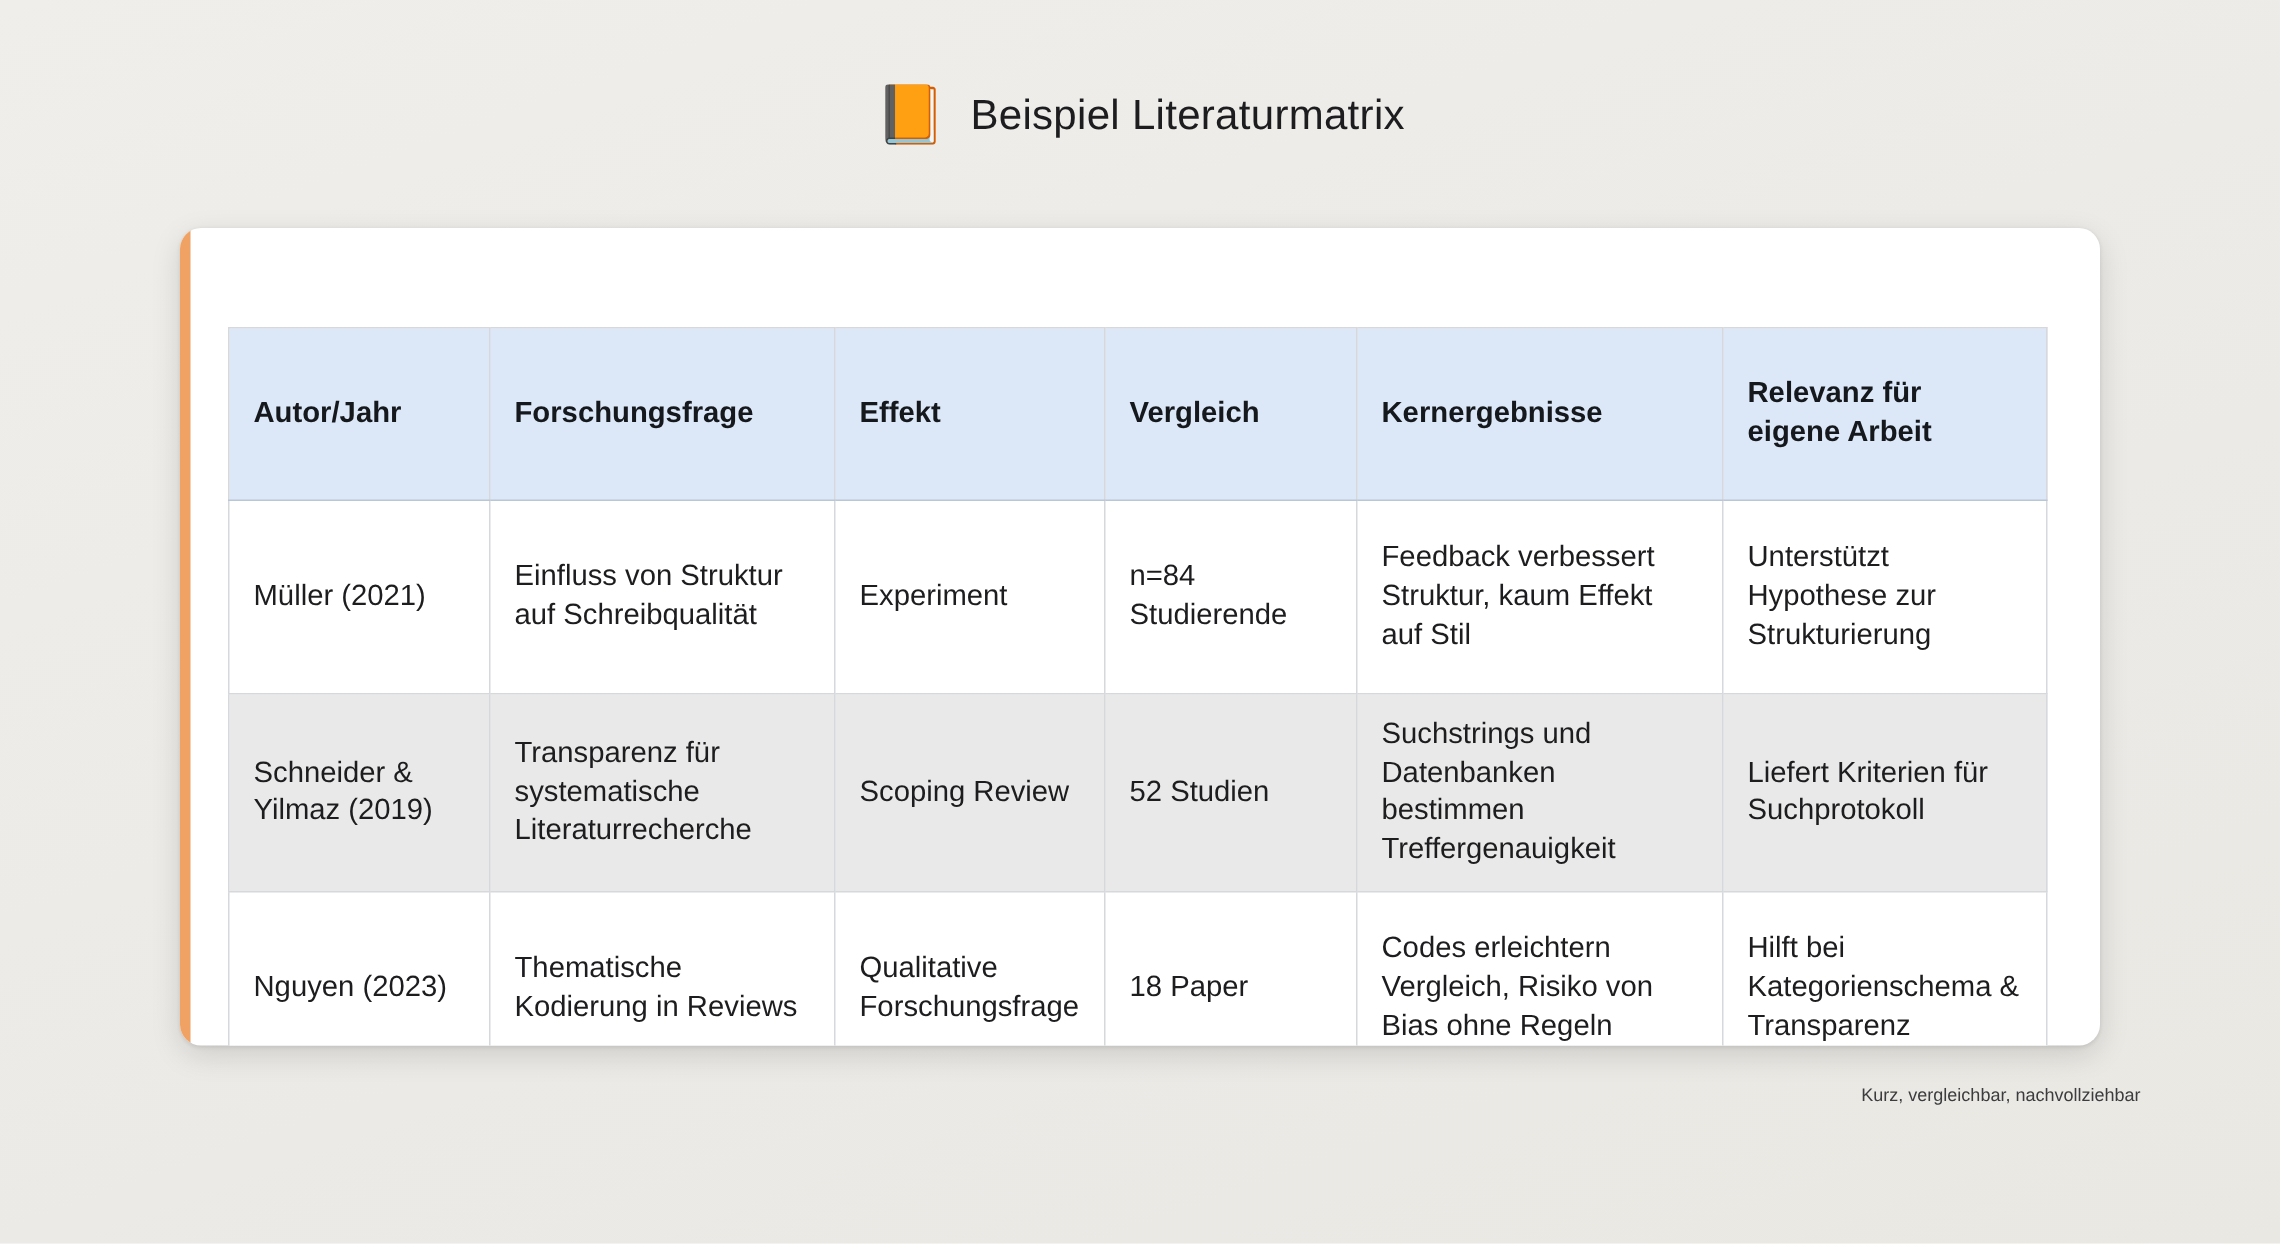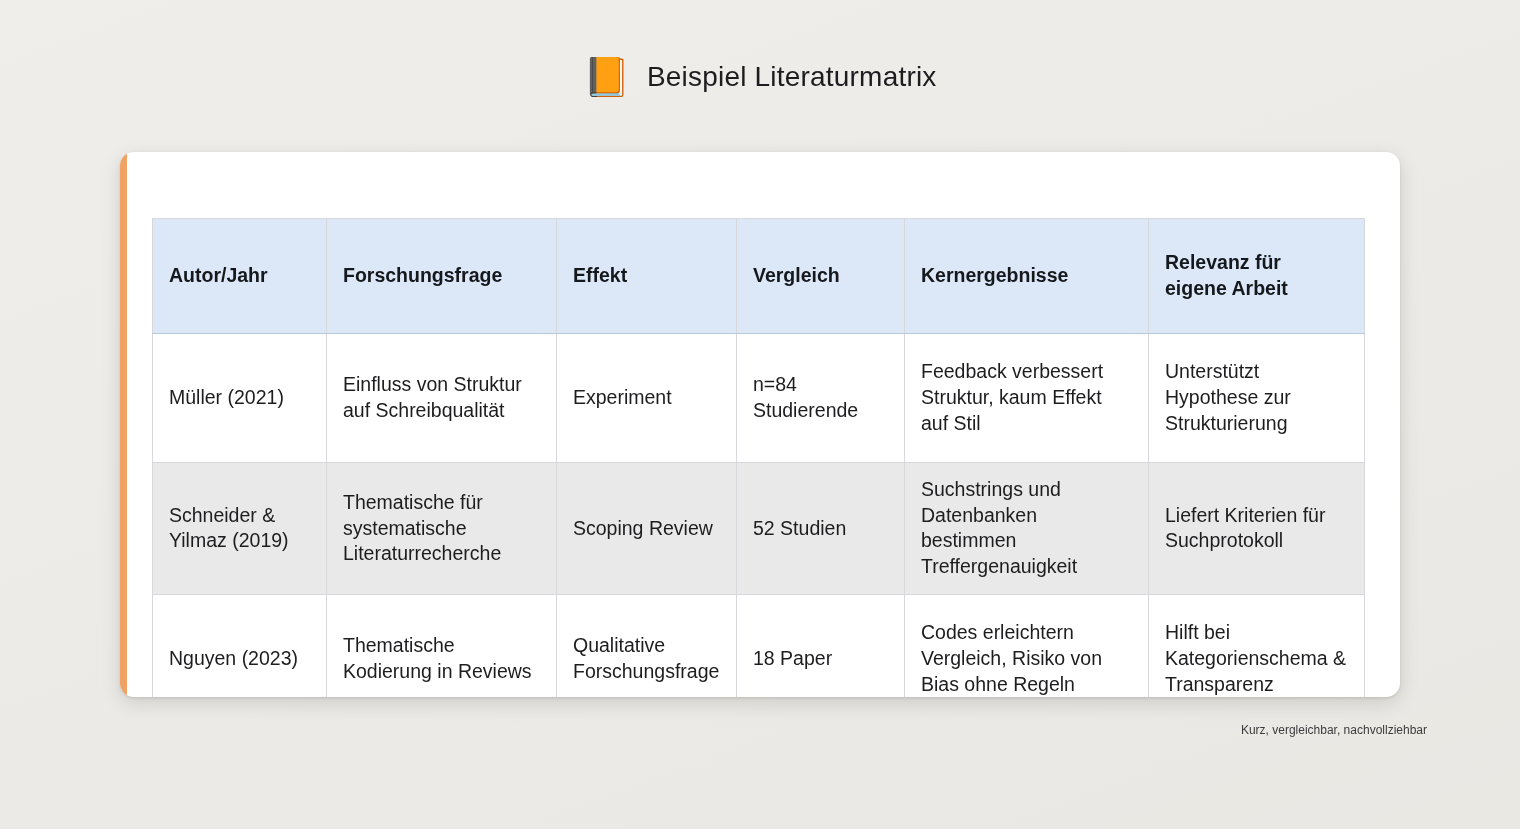--- a/index.html
+++ b/index.html
@@ -166,7 +166,7 @@
           </tr>
           <tr class="even">
             <td>Schneider &amp; Yilmaz (2019)</td>
-            <td>Thematische für systematische Literaturrecherche</td>
+            <td>Transparenz für systematische Literaturrecherche</td>
             <td>Scoping Review</td>
             <td>52 Studien</td>
             <td>Suchstrings und Datenbanken bestimmen Treffergenauigkeit</td>

